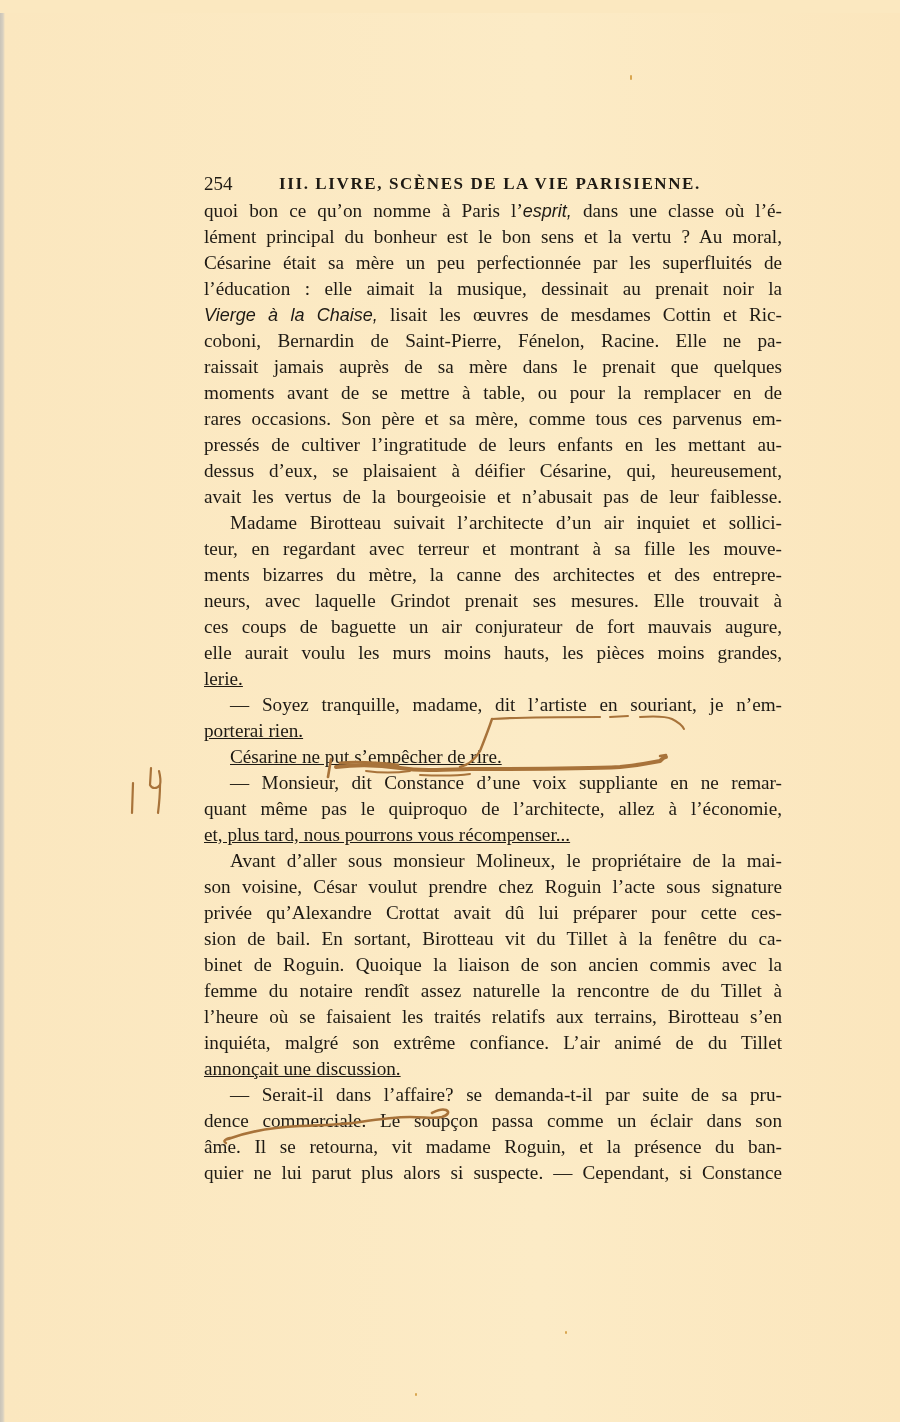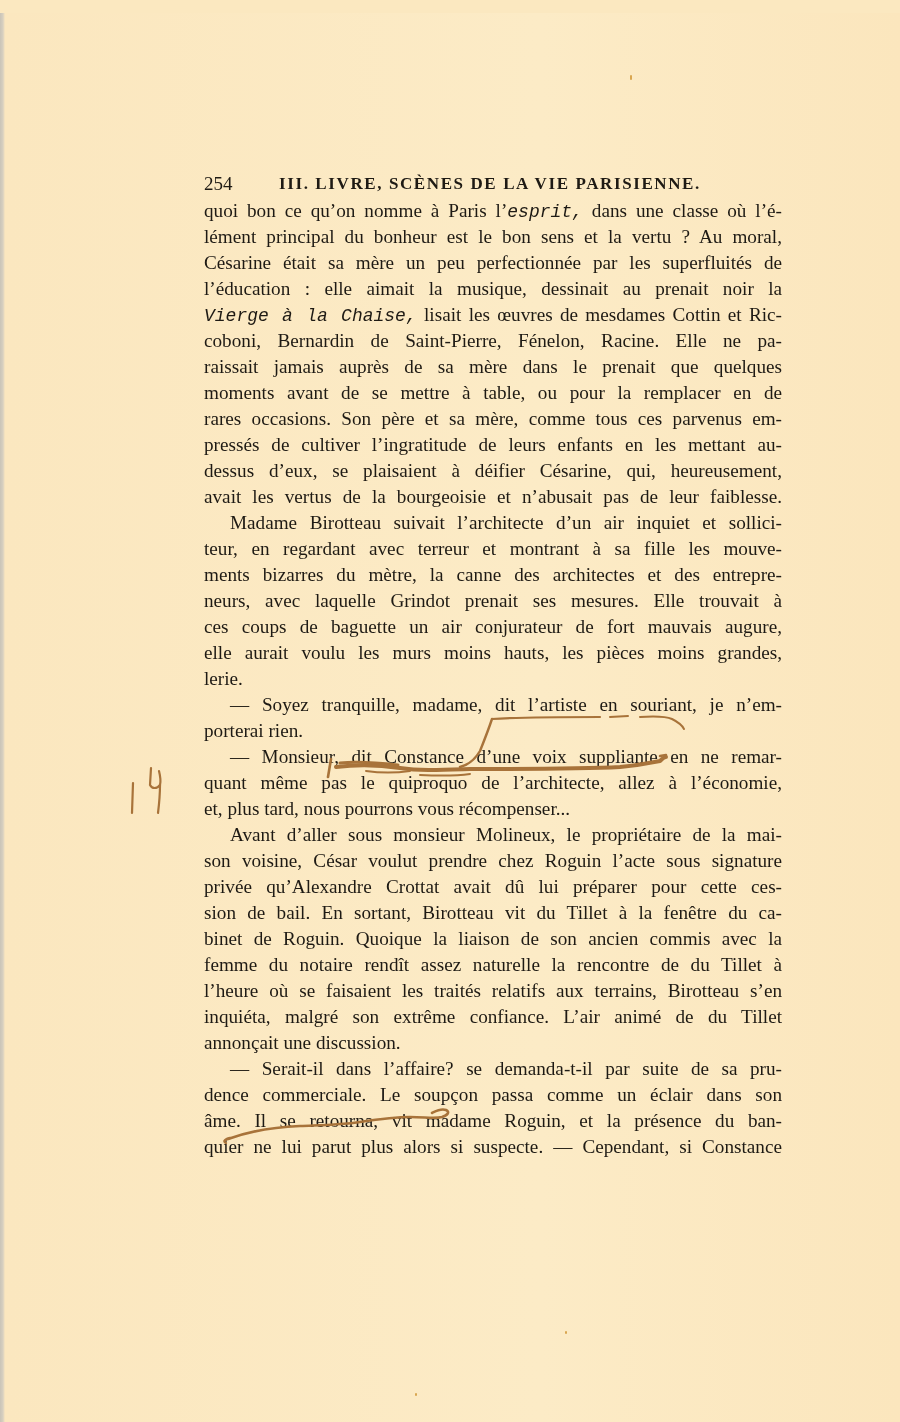--- a/index.html
+++ b/index.html
@@ -34,7 +34,7 @@
     }
     .line.indent { padding-left: 26px; box-sizing: border-box; }
     .line.last { text-align-last: left; }
-    .line i { font-style: italic; font-family: Liberation Mono, monospace; font-size: 18px; }
+    .line i { font-style: italic; font-family: Liberation Sans, sans-serif; font-size: 18px; }
     .annot { position: absolute; left: 0; top: 0; pointer-events: none; }
   </style>
 </head>

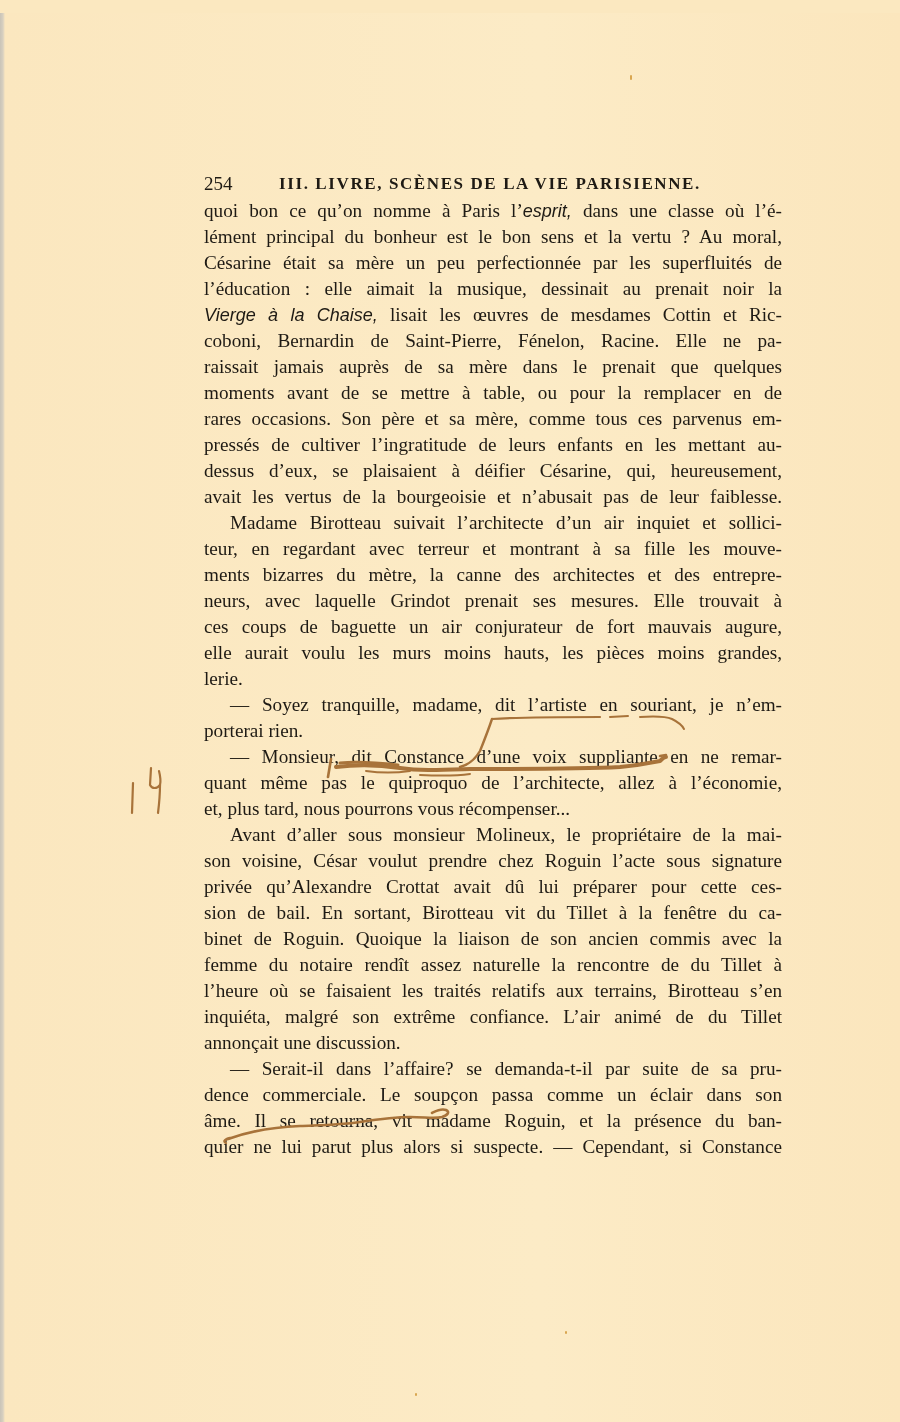--- a/index.html
+++ b/index.html
@@ -33,7 +33,7 @@
       overflow: visible;
     }
     .line.indent { padding-left: 26px; box-sizing: border-box; }
-    .line.last { text-align-last: left; }
+    .line.last { text-align-last: left; text-decoration: underline; }
     .line i { font-style: italic; font-family: Liberation Sans, sans-serif; font-size: 18px; }
     .annot { position: absolute; left: 0; top: 0; pointer-events: none; }
   </style>

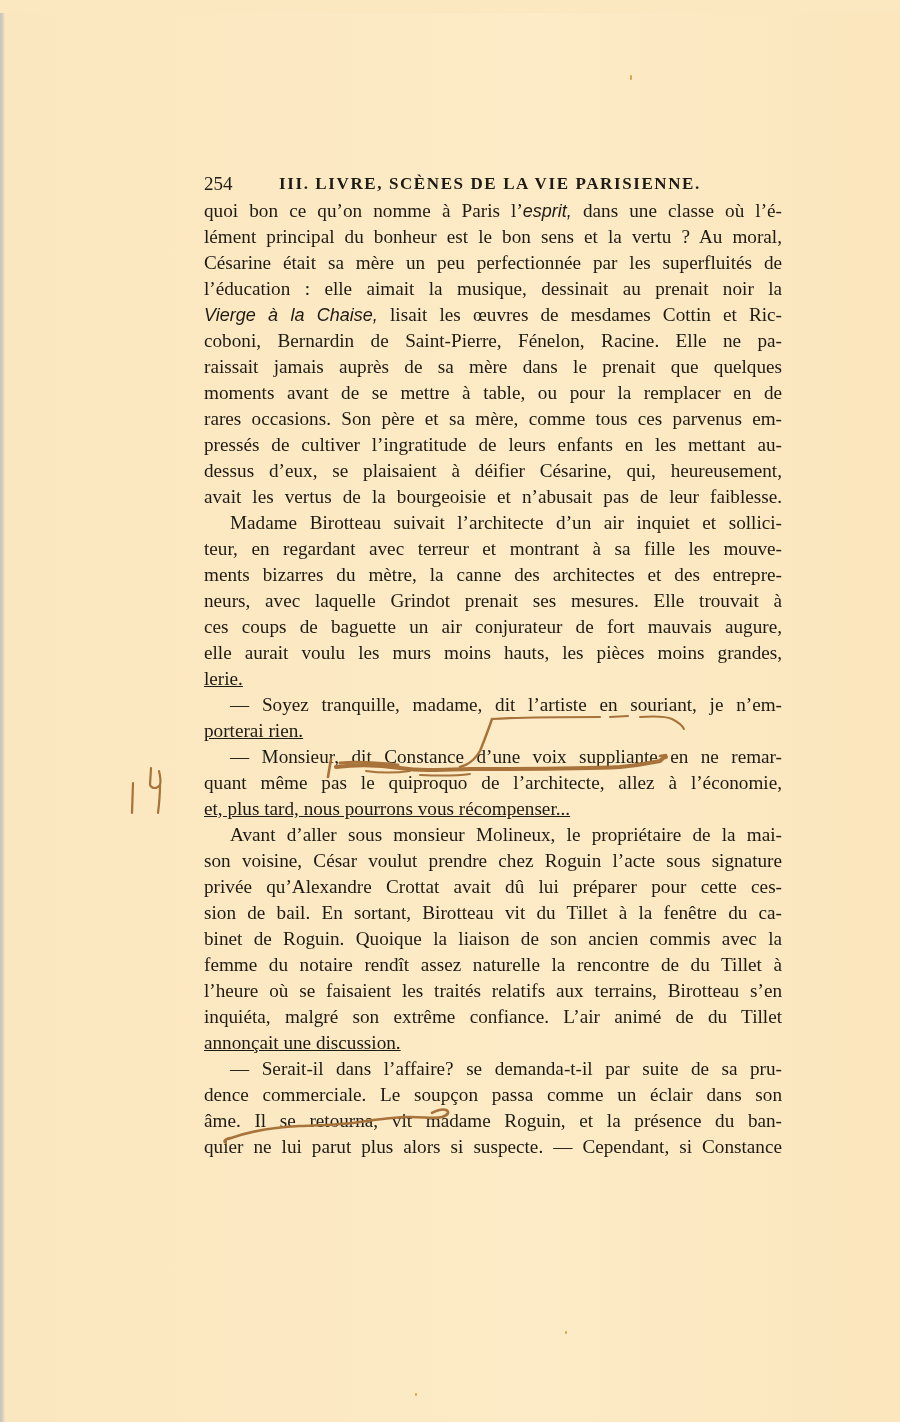--- a/index.html
+++ b/index.html
@@ -72,6 +72,7 @@
       <div class="line last">lerie.</div>
       <div class="line indent">— Soyez tranquille, madame, dit l’artiste en souriant, je n’em-</div>
       <div class="line last">porterai rien.</div>
+      <div class="line indent last">Césarine ne put s’empêcher de rire.</div>
       <div class="line indent">— Monsieur, dit Constance d’une voix suppliante en ne remar-</div>
       <div class="line">quant même pas le quiproquo de l’architecte, allez à l’économie,</div>
       <div class="line last">et, plus tard, nous pourrons vous récompenser...</div>

